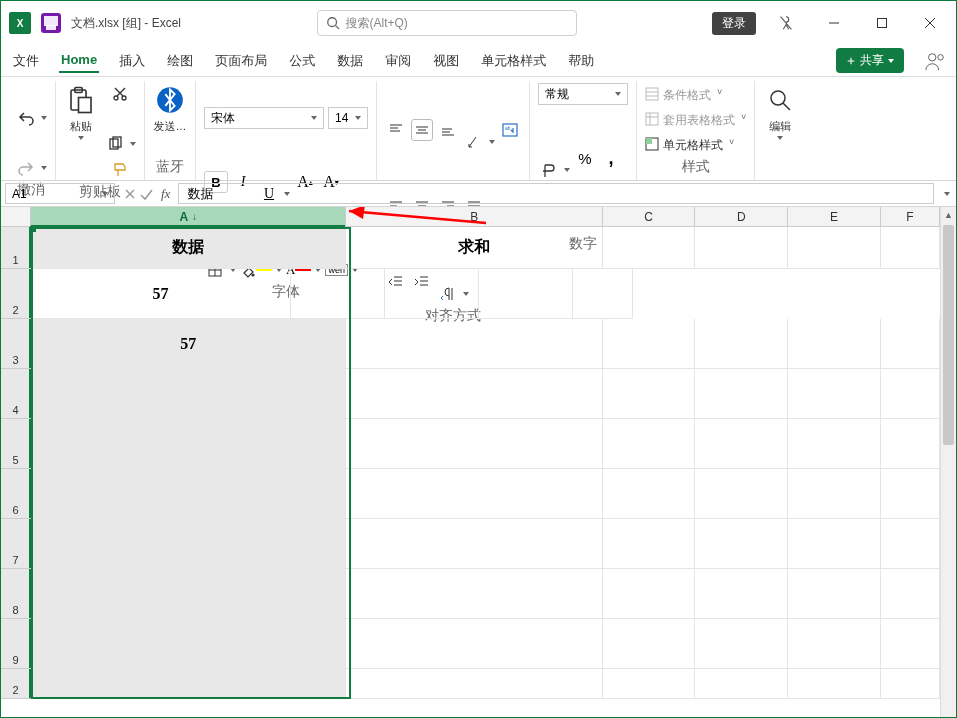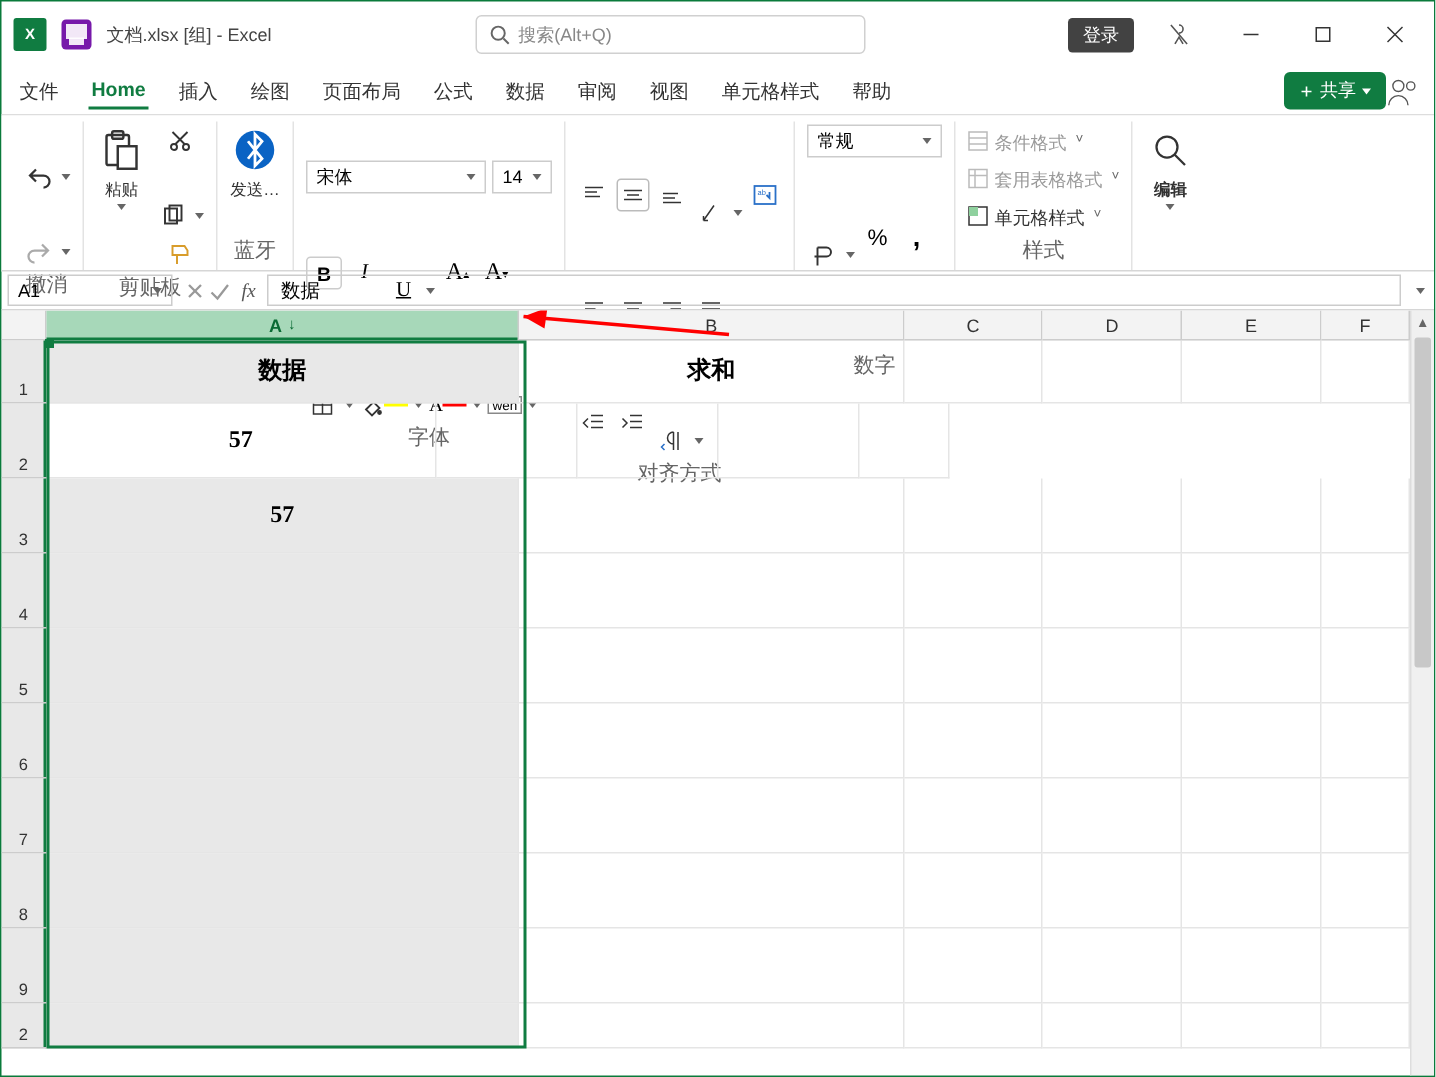--- a/index.html
+++ b/index.html
@@ -27,7 +27,7 @@
   .tabs { height: 32px; display: flex; align-items: center; padding: 0 10px; gap: 18px; border-bottom: 1px solid #ddd; }
   .tab { font-size: 13px; color: #333; padding: 4px 2px; cursor: pointer; }
   .tab.active { color: #107c41; font-weight: 600; border-bottom: 2px solid #107c41; }
-  .tabs-right { margin-left: auto; display: flex; align-items: center; gap: 0; }
+  .tabs-right { margin-left: auto; display: flex; align-items: center; gap: 20px; }
   .share-btn { background: #107c41; color: #fff; font-size: 12px; padding: 4px 10px; border-radius: 4px; display: flex; align-items: center; gap: 4px; }
   .share-btn svg { width: 10px; height: 10px; fill: #fff; }
   .coauthor { width: 22px; height: 22px; stroke: #555; fill: none; }

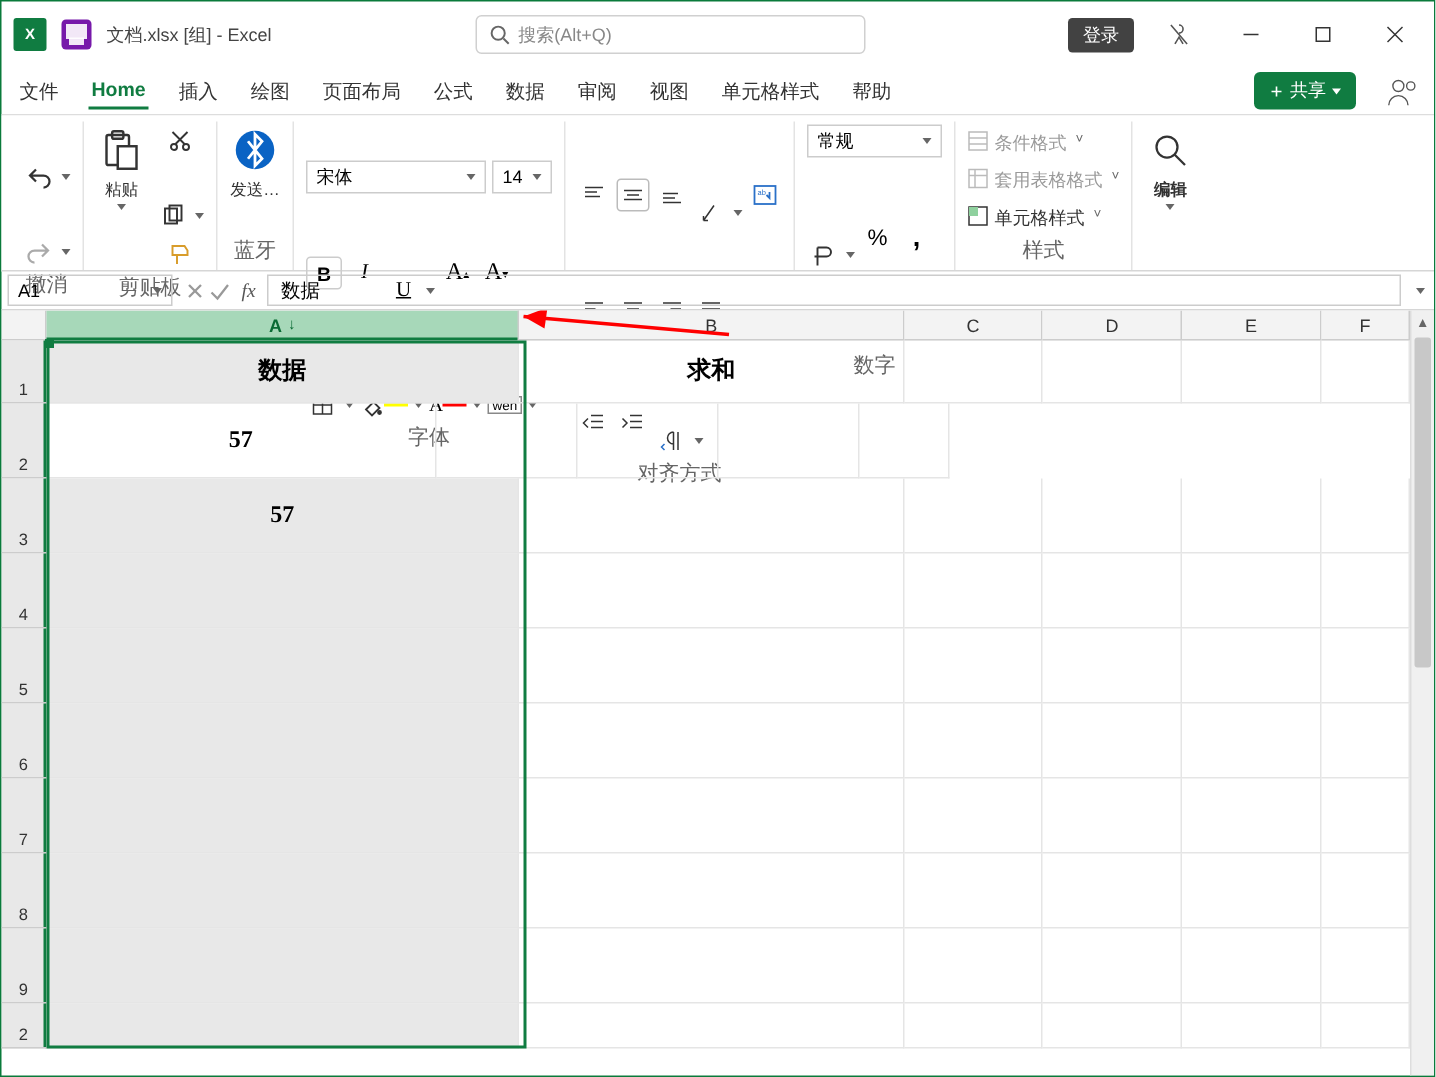--- a/index.html
+++ b/index.html
@@ -35,7 +35,7 @@
   
   .ribbon { height: 104px; border-bottom: 1px solid #d6d6d6; display: flex; padding: 4px 6px 0 6px; background: #fff; }
   .group { display: flex; flex-direction: column; border-right: 1px solid #e3e3e3; padding: 0 8px; }
-  .group:last-child { border-right: none; font-weight: bold; }
+  .group:last-child { border-right: none; }
   .group-body { flex: 1; display: flex; align-items: flex-start; gap: 6px; padding-top: 2px; }
   .group-label { text-align: center; font-size: 14px; color: #666; padding: 2px 0 4px 0; }
   .vcol { display: flex; flex-direction: column; align-items: center; gap: 2px; }

